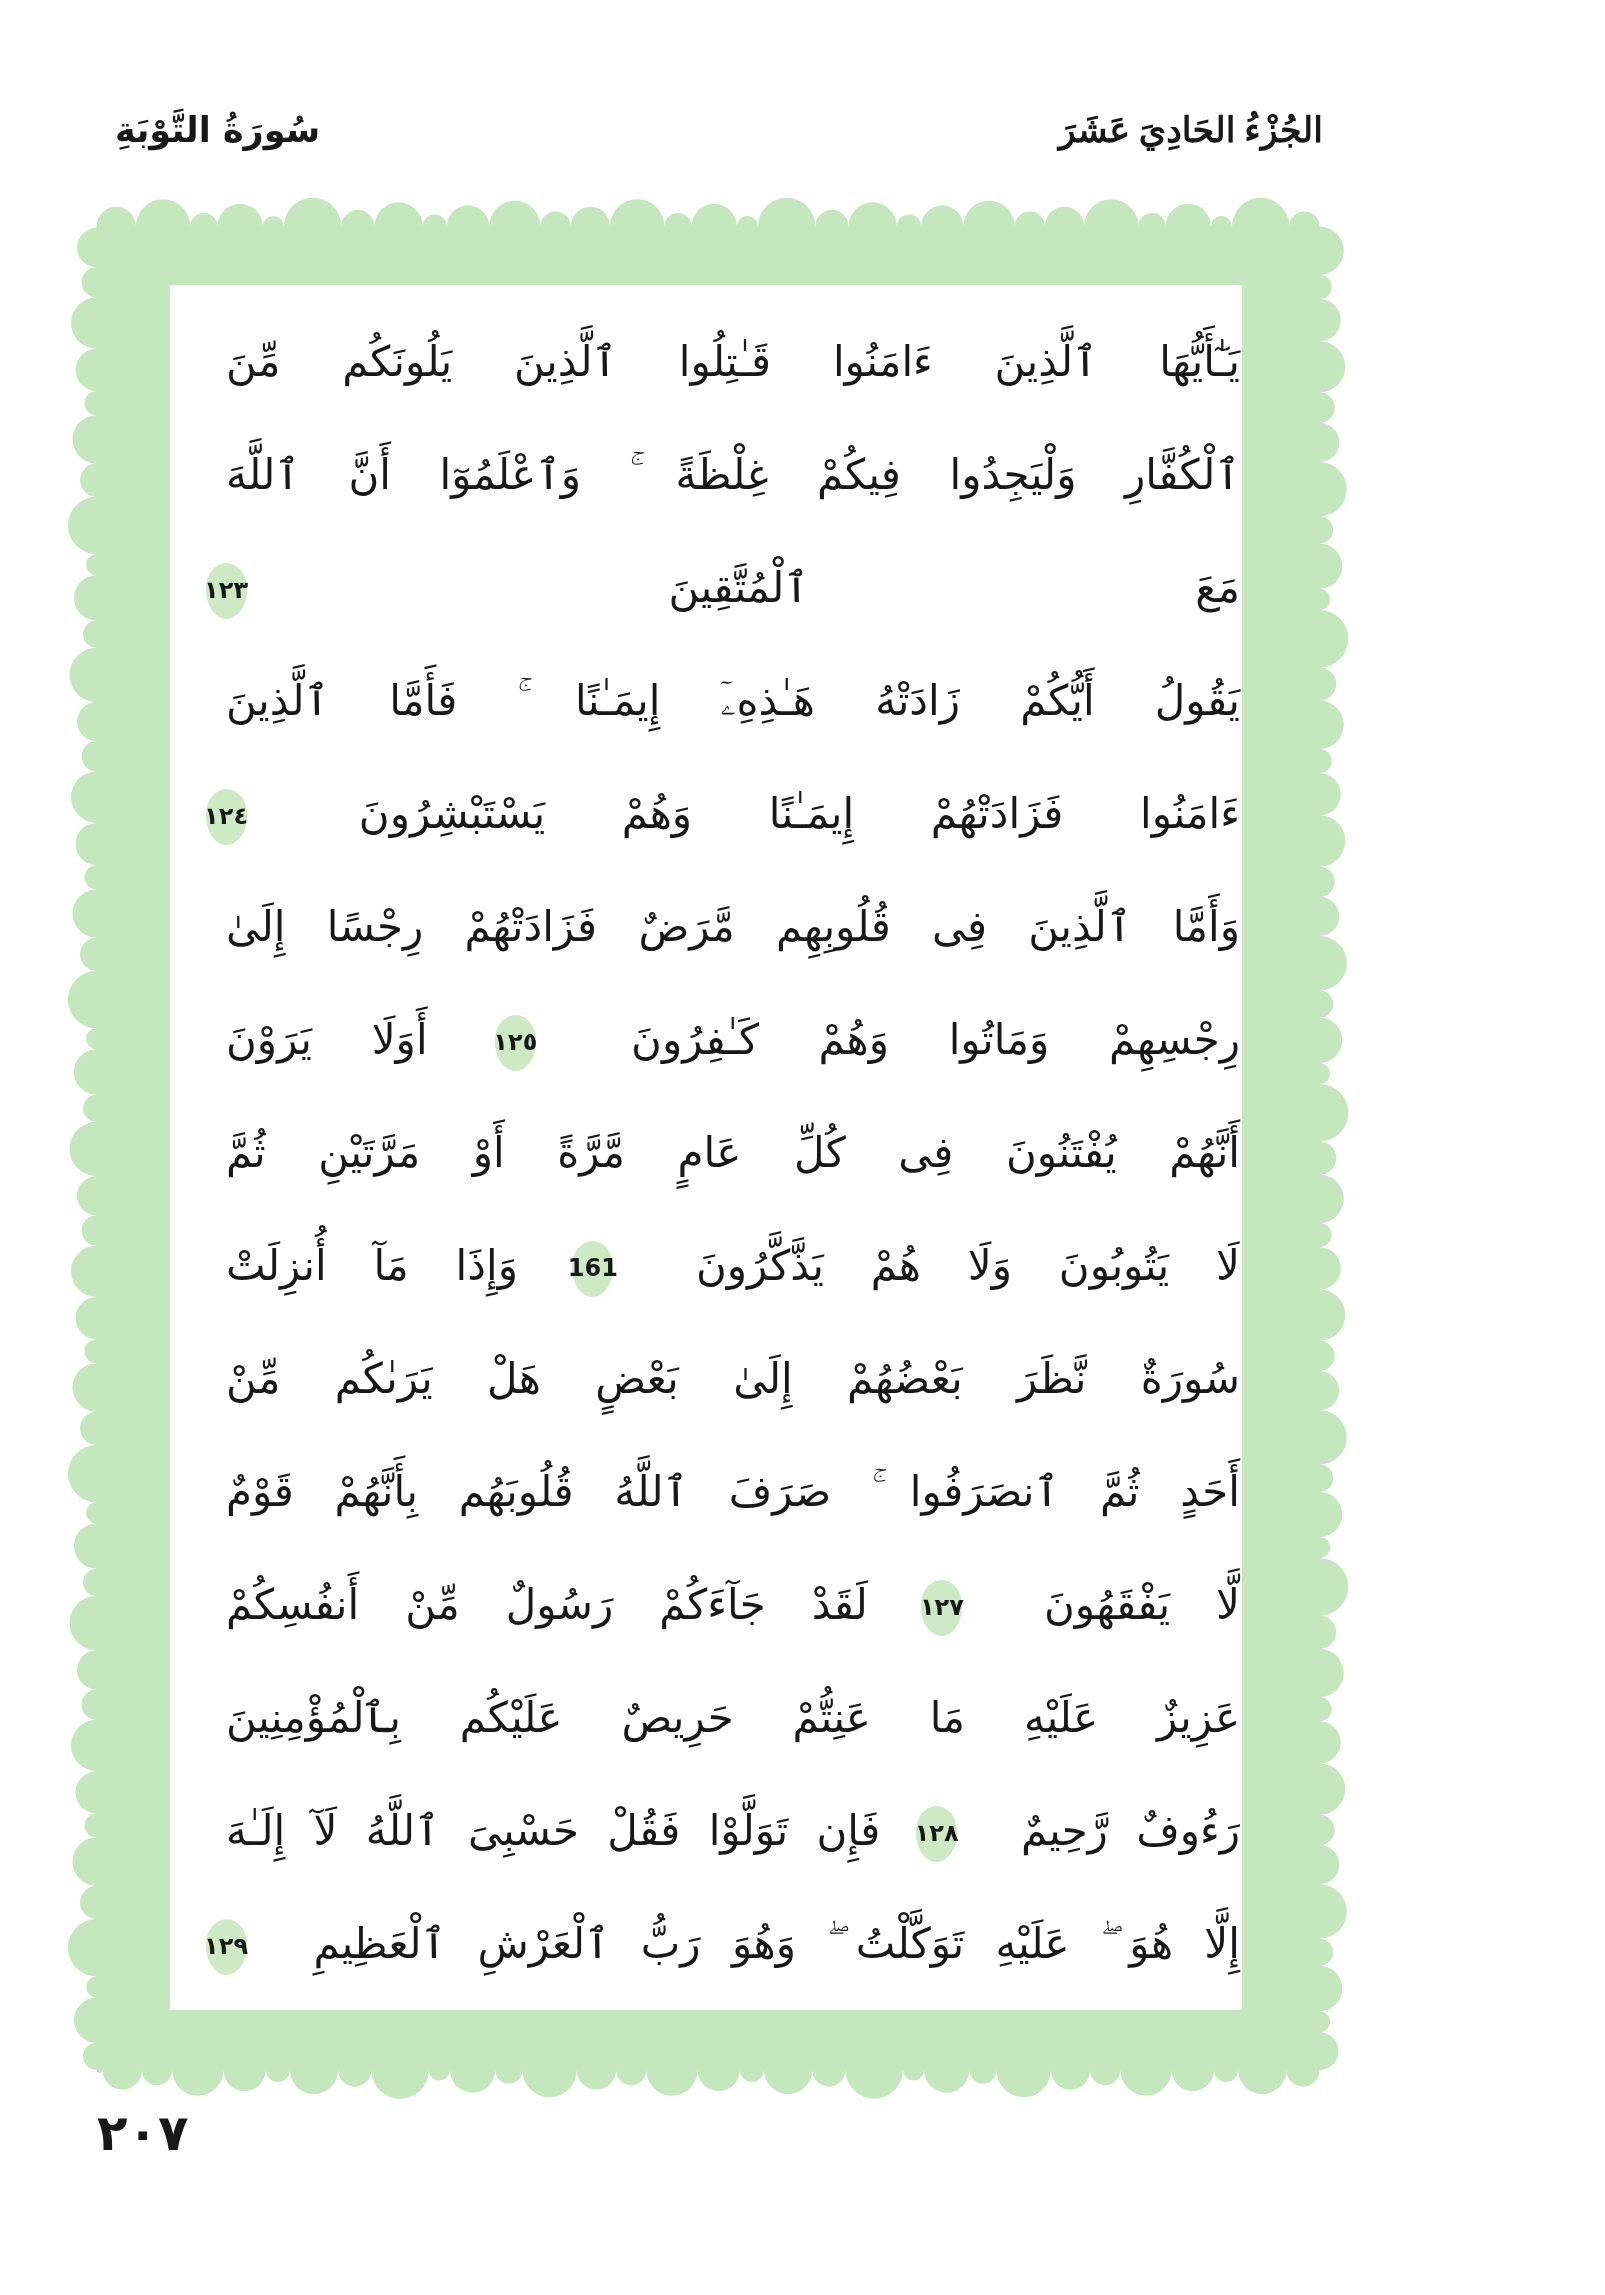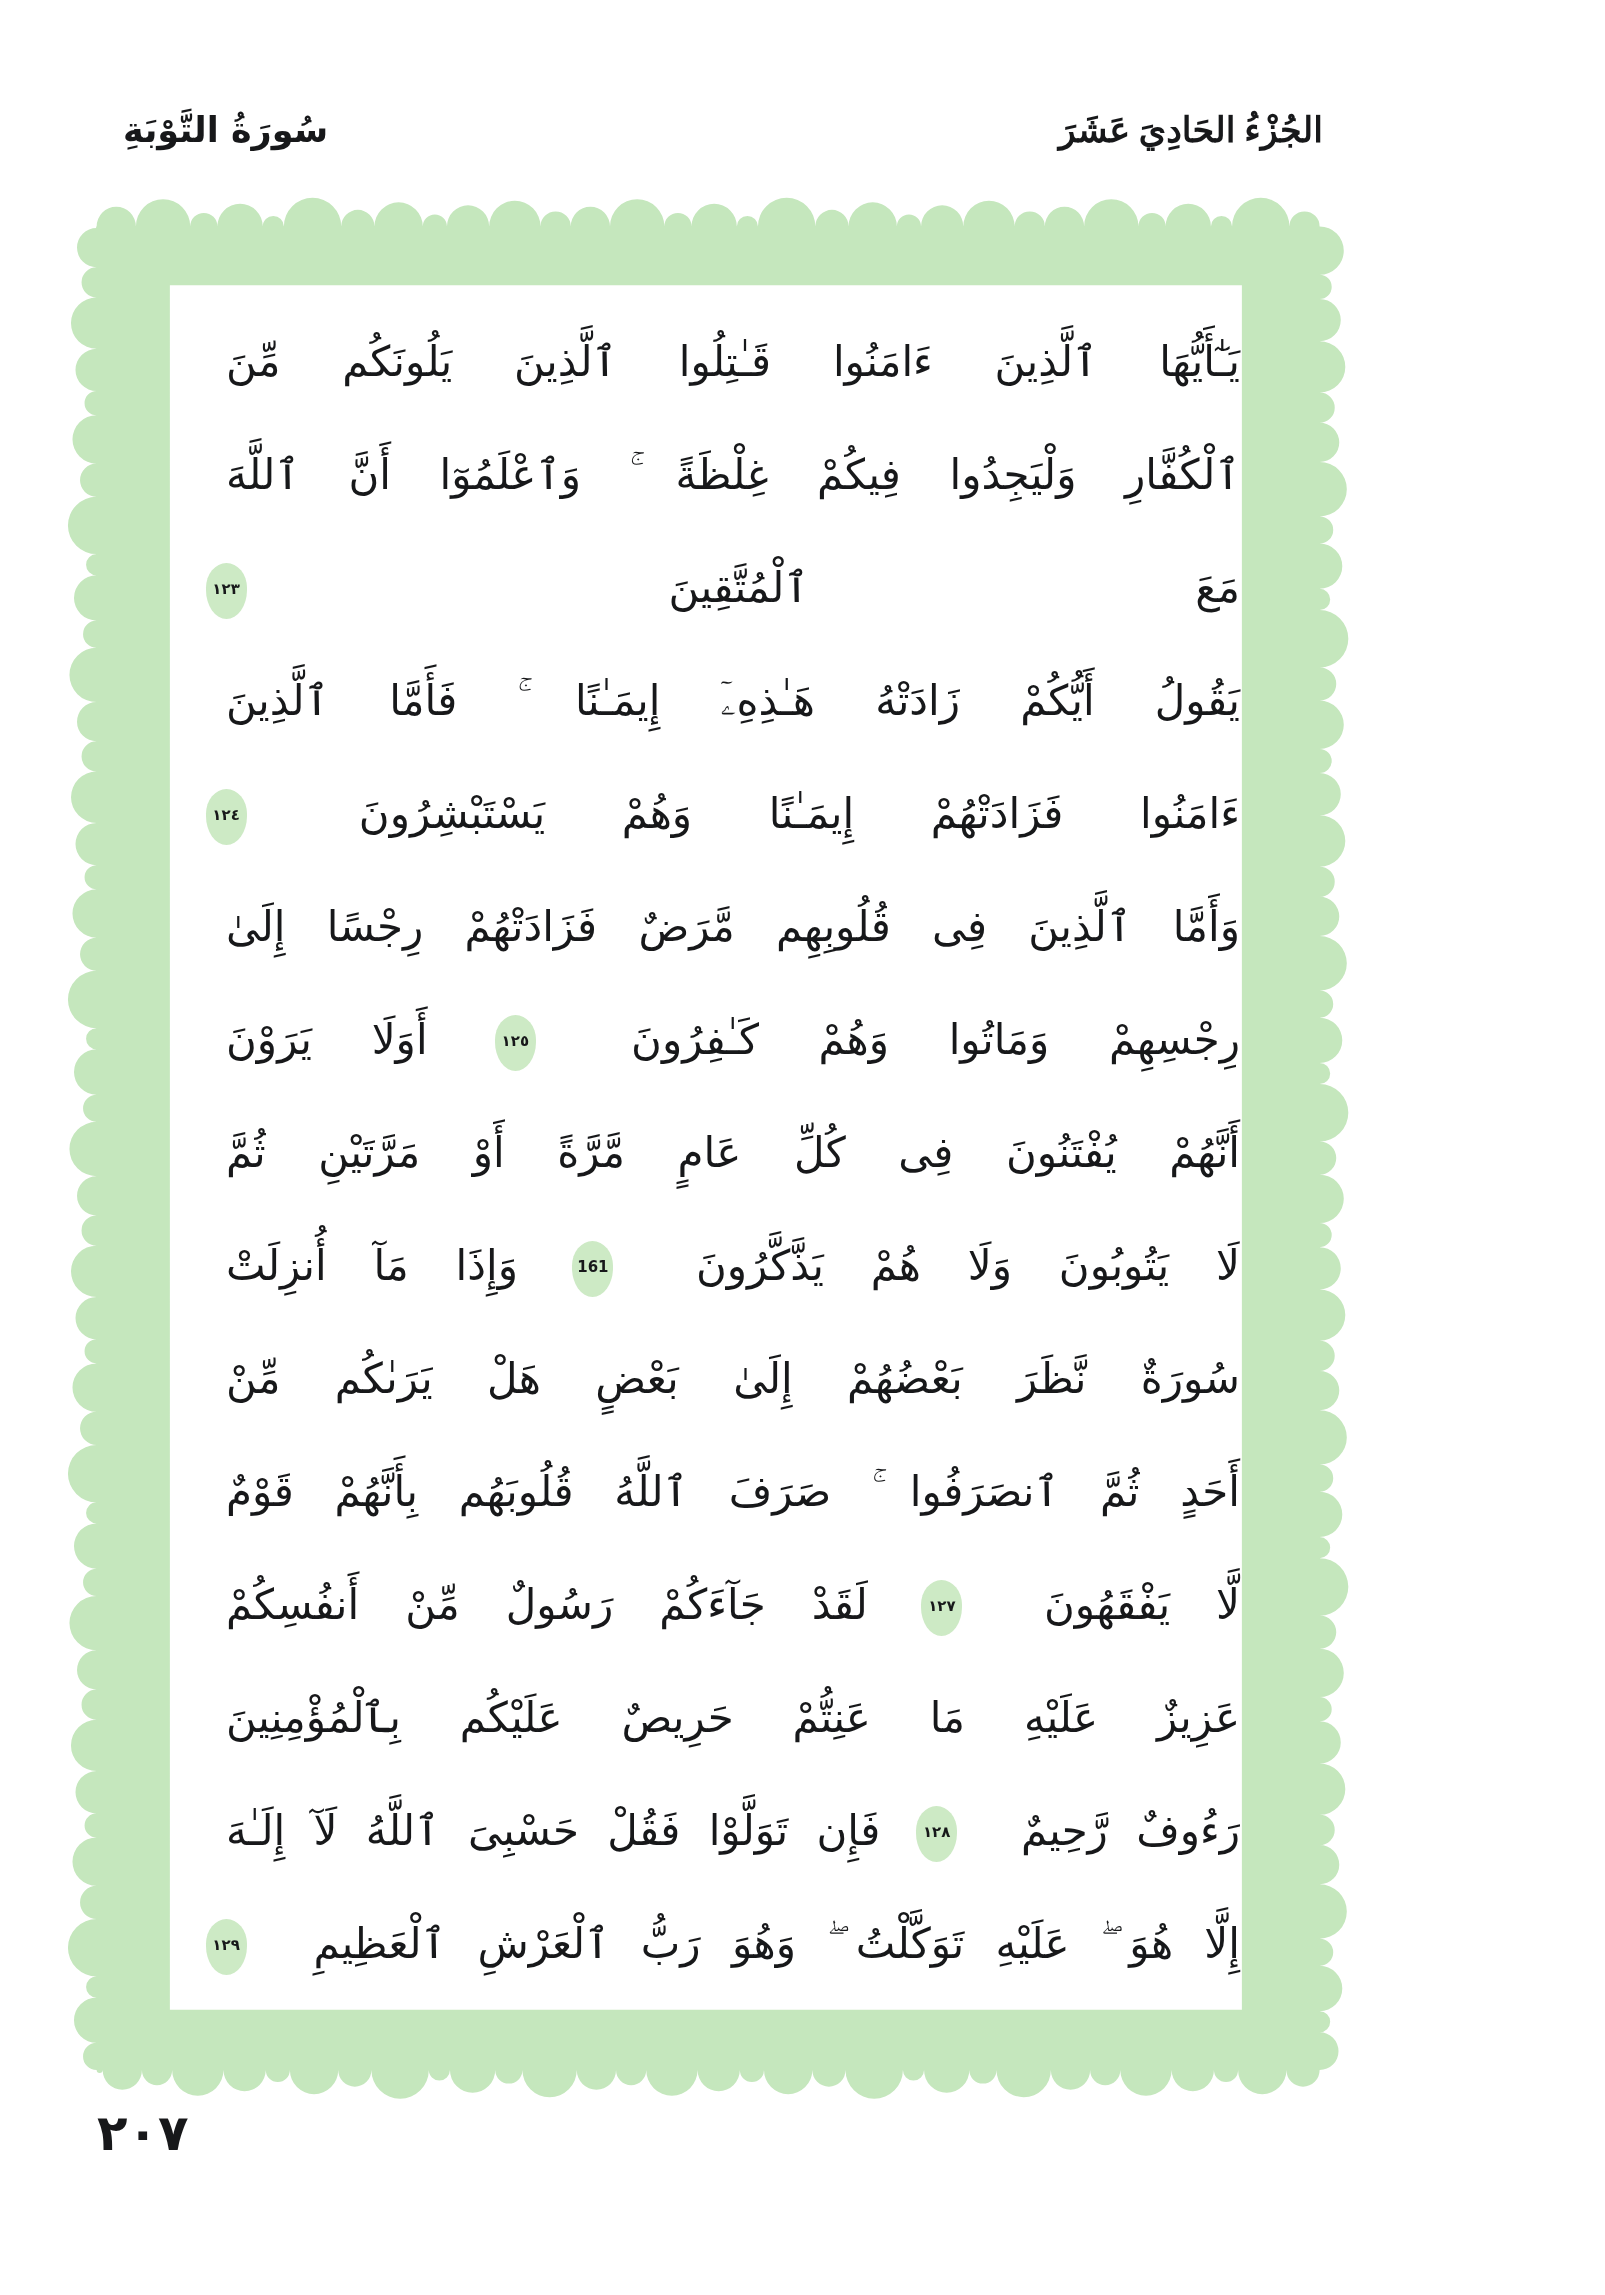--- a/index.html
+++ b/index.html
@@ -15,7 +15,7 @@
     font-size:35px;font-weight:700;color:var(--ink,#17181a);
     direction:rtl;white-space:nowrap;
   }
-  .hdr-left{left:115px;margin-left:8px;}
+  .hdr-left{left:115px;}
   .hdr-right{right:282px;font-family:Liberation Serif, serif;}
   svg.frame{position:absolute;left:0;top:0;}
   .text-area{

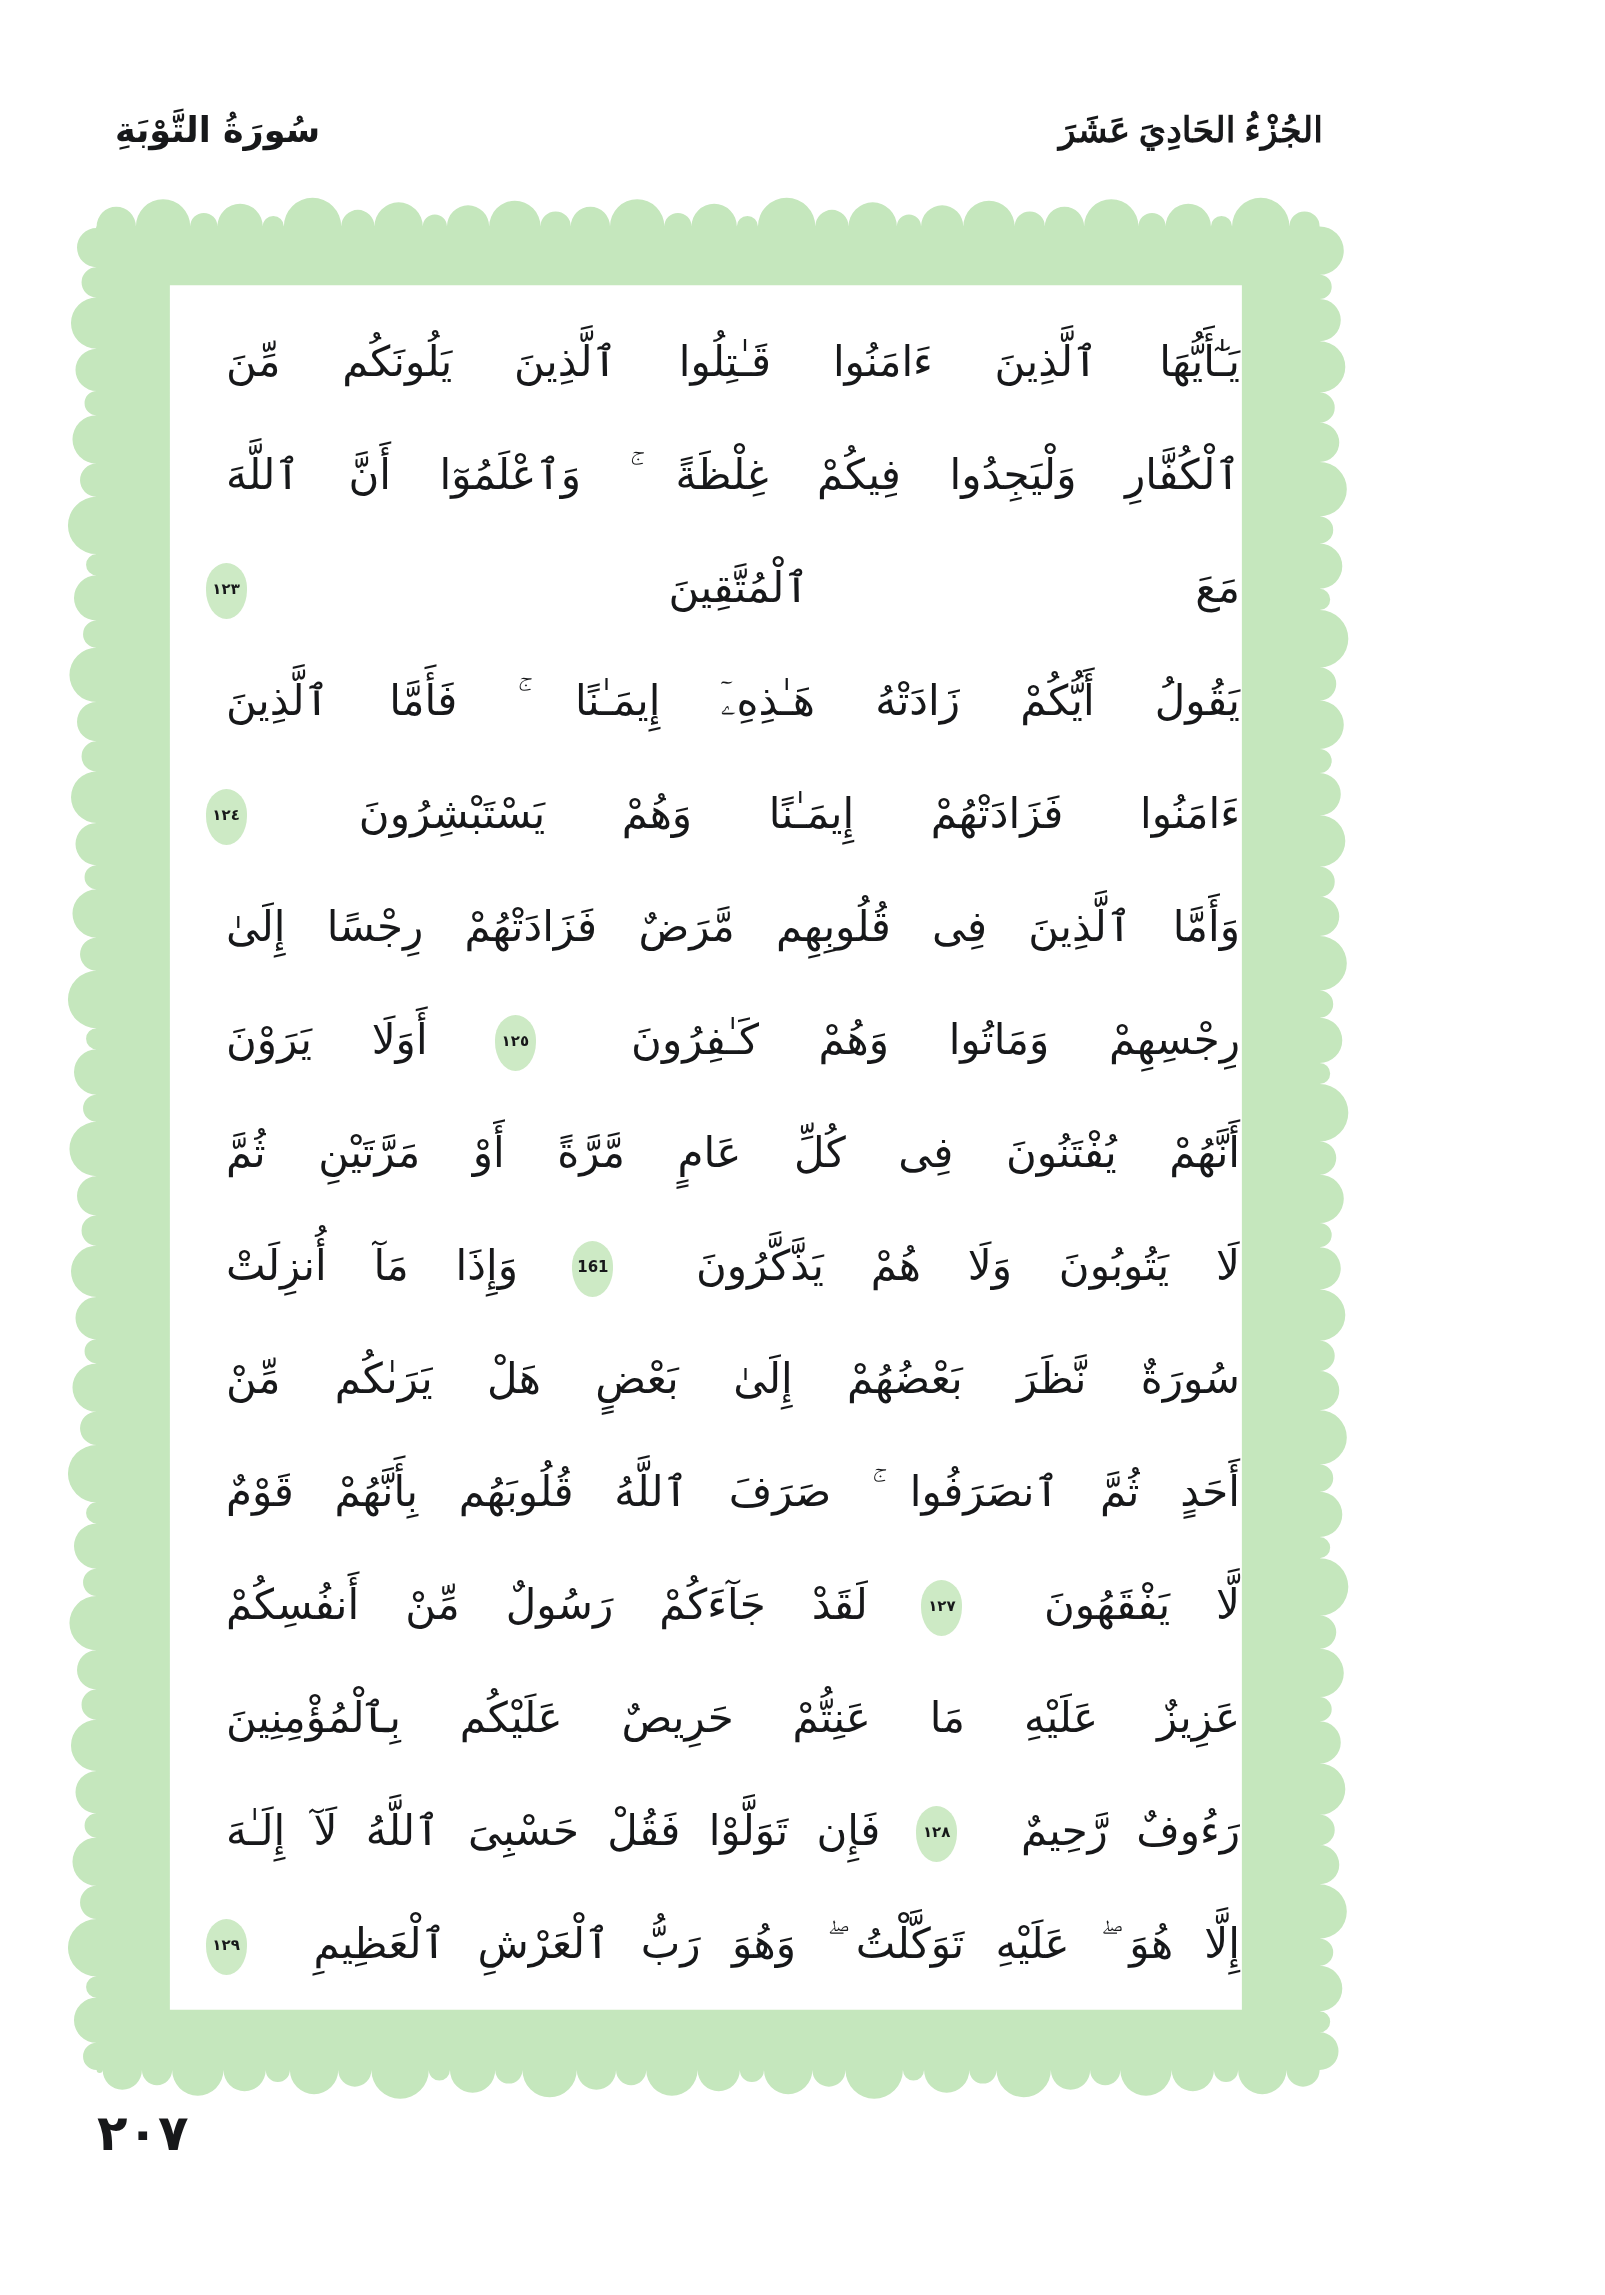--- a/index.html
+++ b/index.html
@@ -37,7 +37,7 @@
     vertical-align:middle;margin:0 7.6px;
   }
   .marker .num{
-    font-size:15px;font-weight:700;color:var(--ink,#17181a);
+    font-size:24px;font-weight:700;color:var(--ink,#17181a);
     line-height:1;transform:translateY(-1.5px);
   }
   .page-number{

